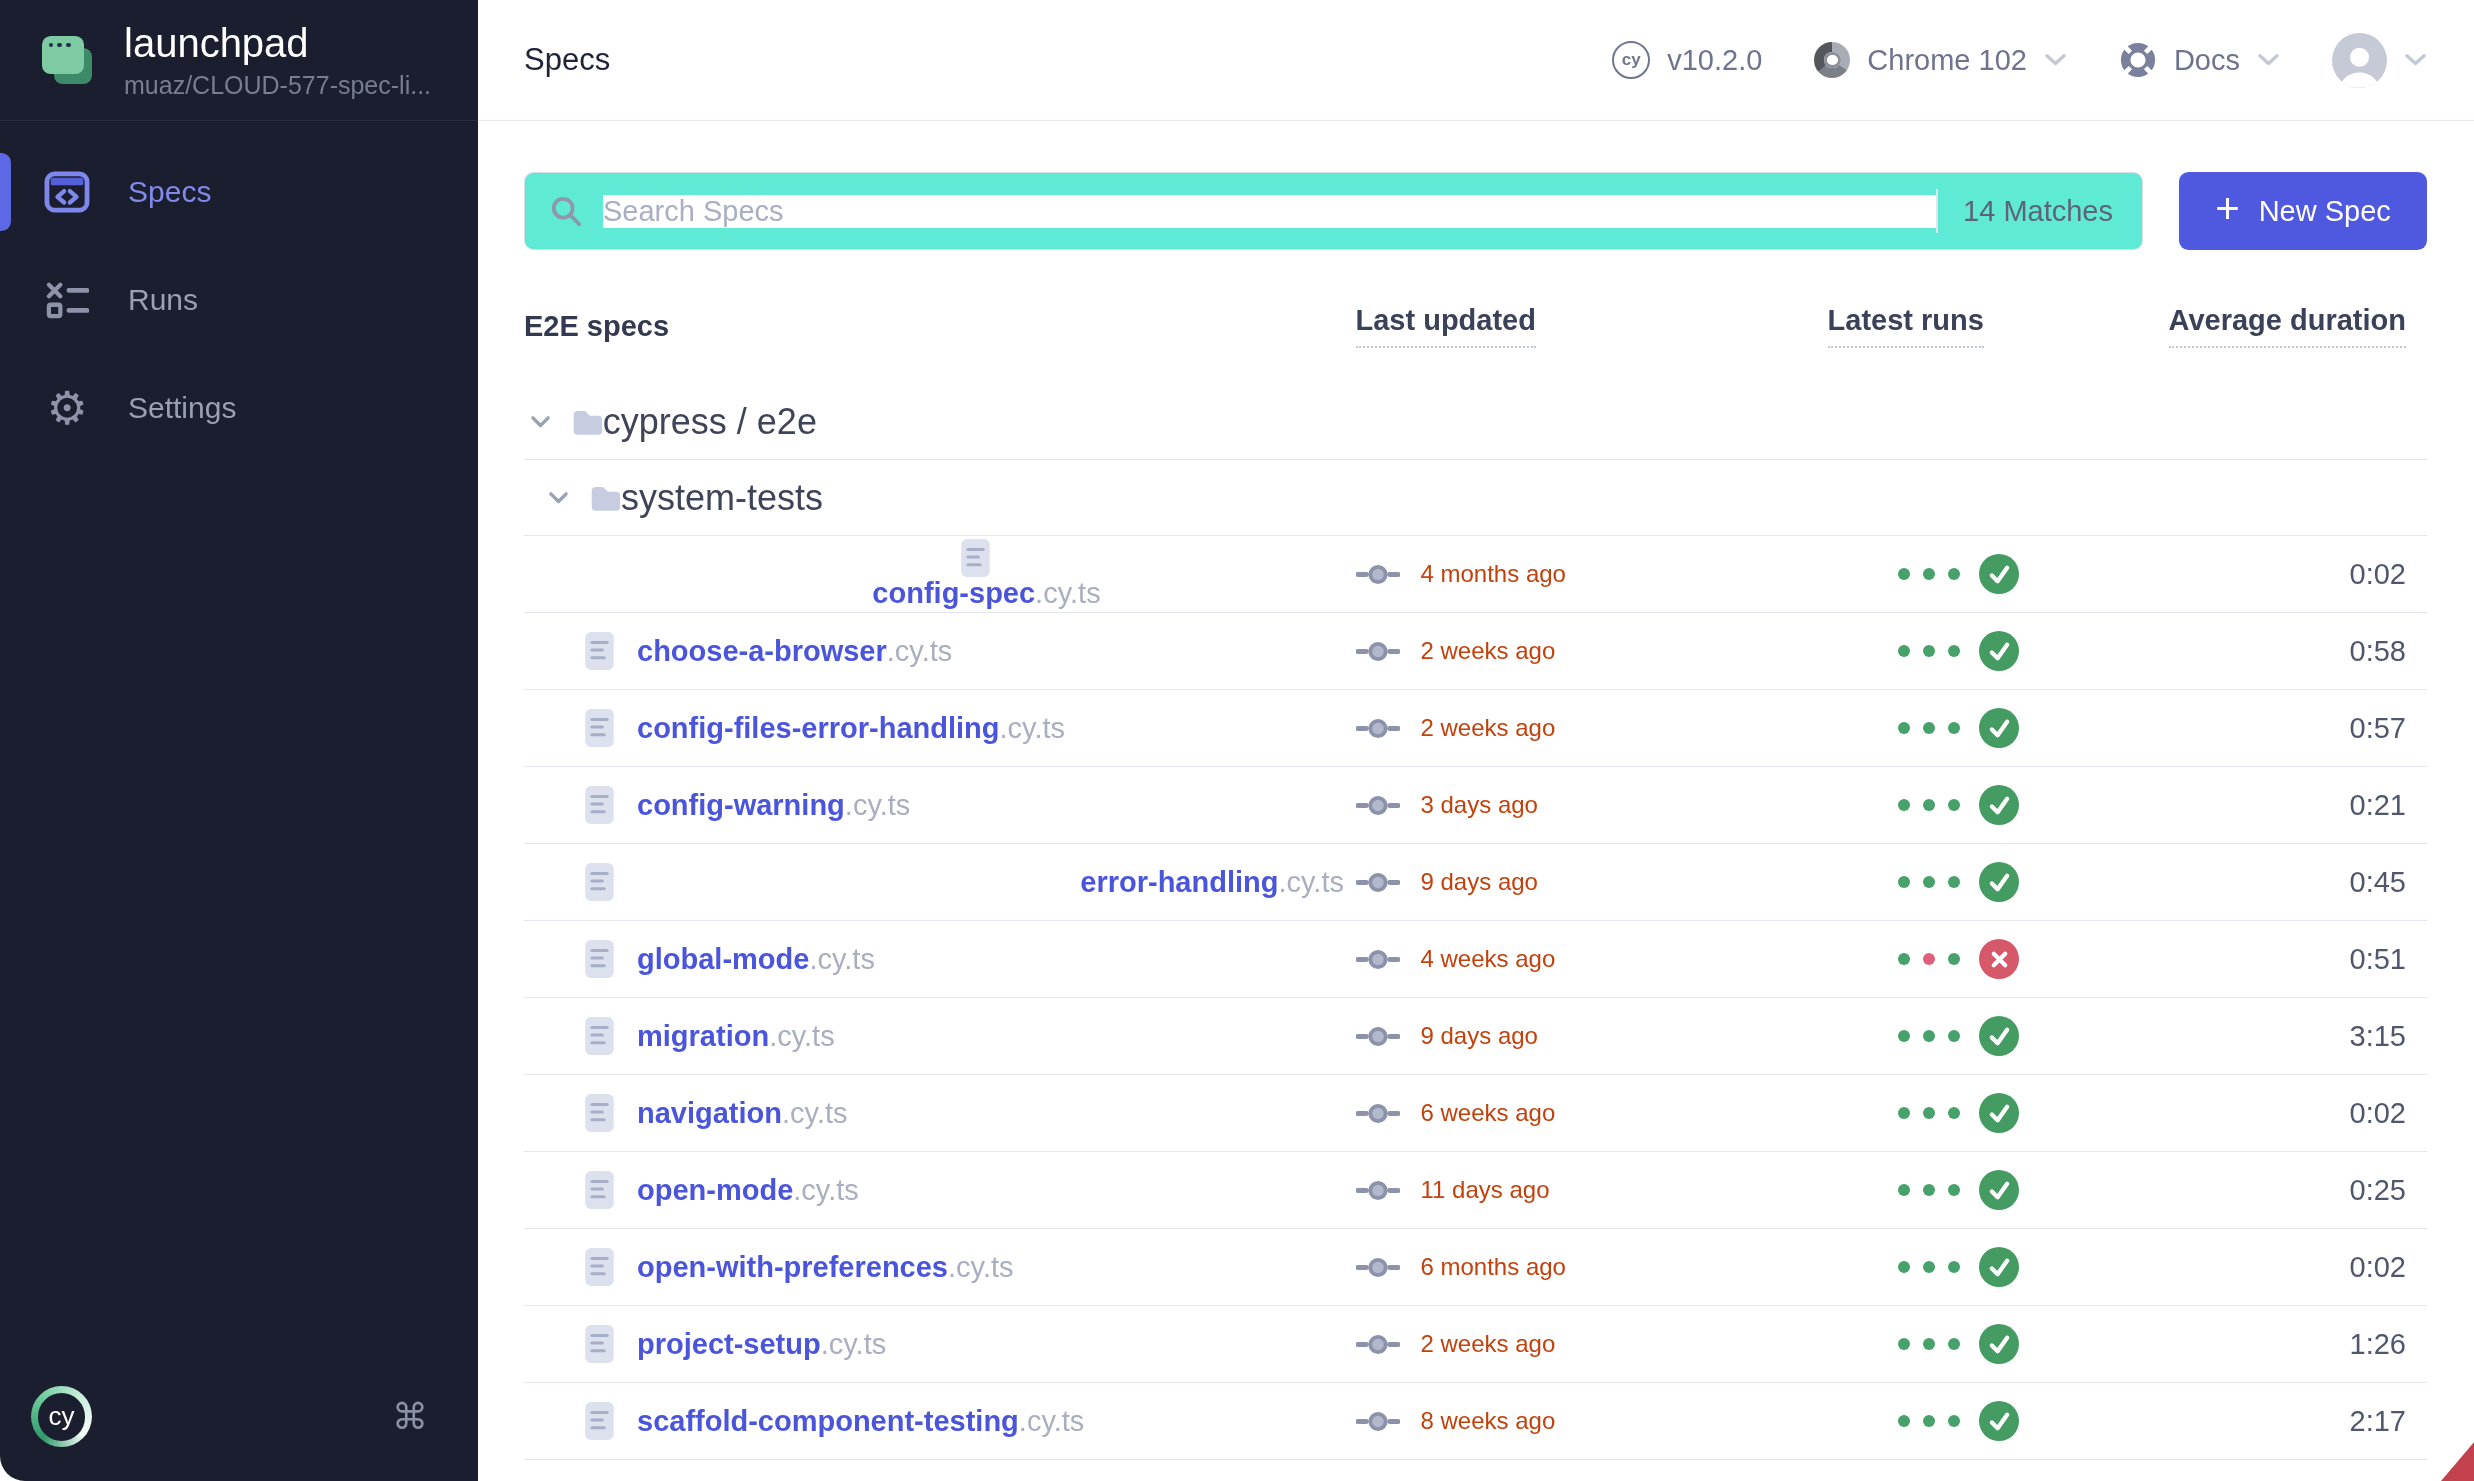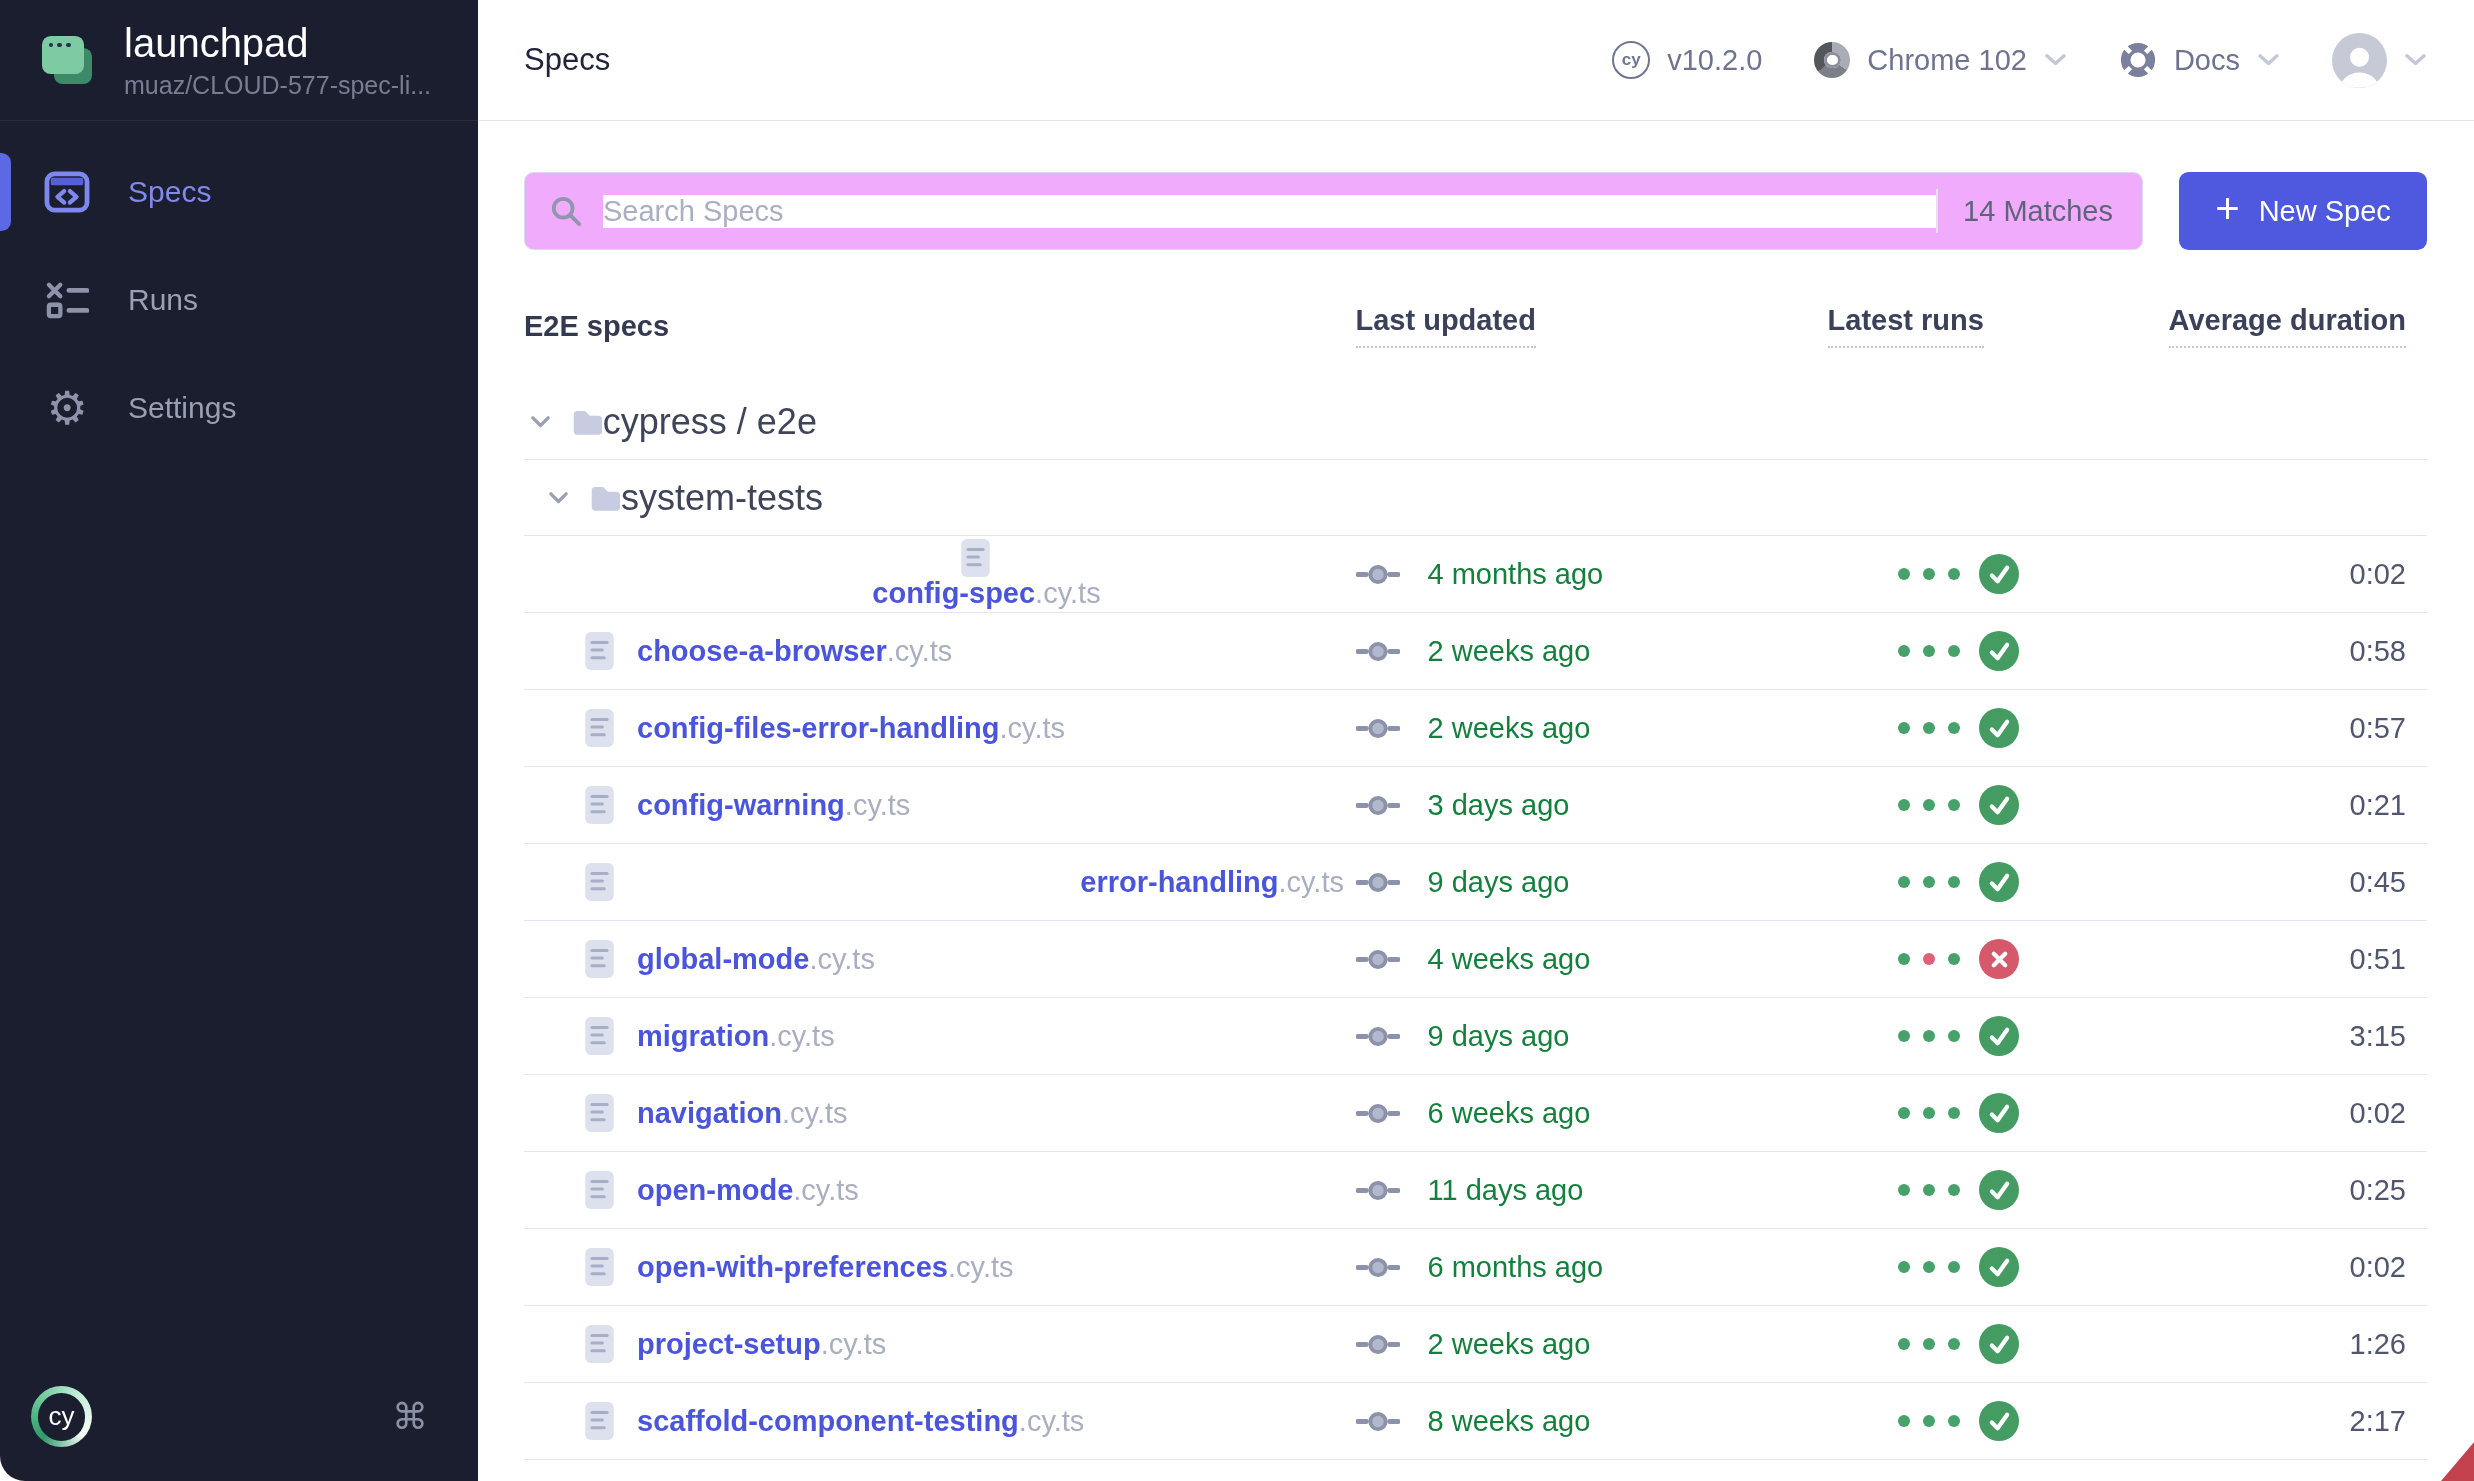--- a/index.html
+++ b/index.html
@@ -64,7 +64,7 @@
   .content { padding:0 48px 0 46px; }
   .toolbar-row { margin-top:51px; display:flex; gap:36px; }
   .search-box { flex:1; height:78px; border:1.9px solid #d9dde9; border-radius:9.6px;
-                display:flex; align-items:center; padding:0 29px 0 25px; background:#f0abfc; }
+                display:flex; align-items:center; padding:0 29px 0 25px; background:#5eead4; }
   .search-box input { flex:1; border:none; outline:none; font-size:29px; color:#3c4157;
                       margin-left:21px; font-family:inherit; min-width:0; }
   .search-box input::placeholder { color:#a9afc3; }

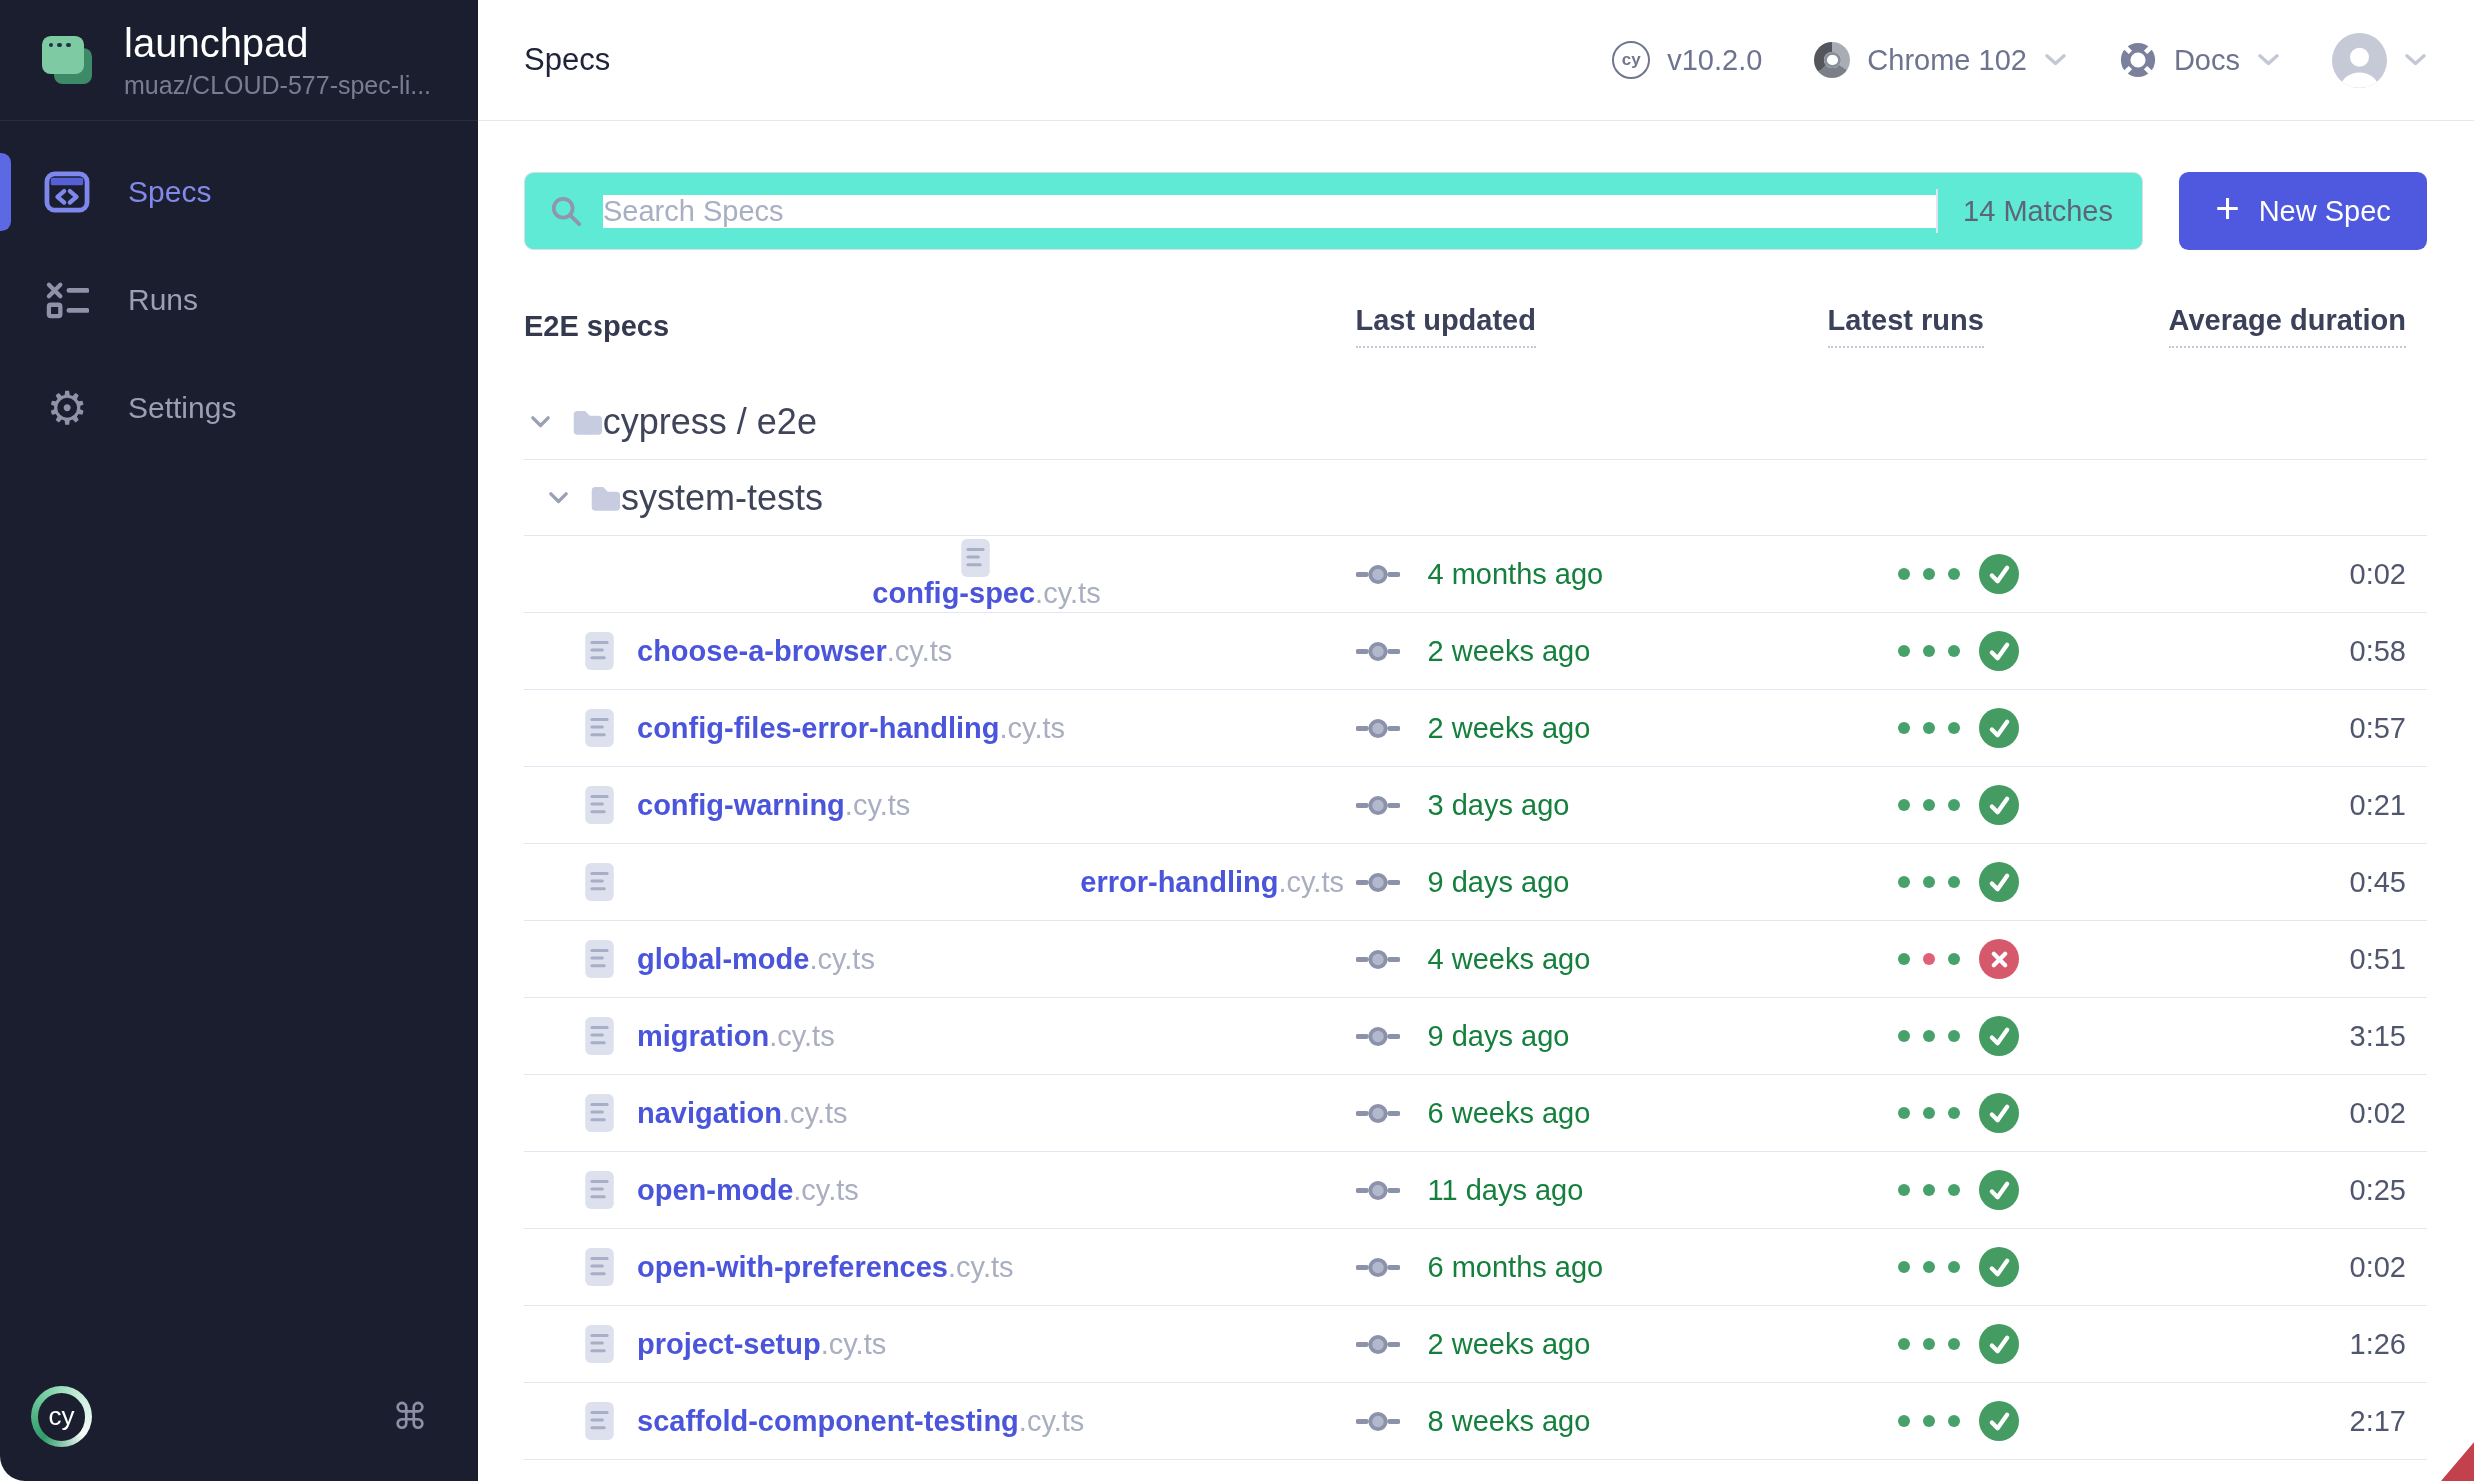--- a/index.html
+++ b/index.html
@@ -94,7 +94,7 @@
   .spec-link { font-size:29px; font-weight:600; color:#4a55dc; margin-left:23px; white-space:nowrap; }
   .spec-ext { font-size:29px; font-weight:400; color:#a9aec0; }
   .updated-cell { display:flex; align-items:center; padding-left:11.5px; }
-  .updated-text { font-size:29px; color:#15803d; margin-left:28px; }
+  .updated-text { font-size:24px; color:#c2410c; margin-left:21px; }
   .runs-cell { display:flex; align-items:center; padding-left:80px; gap:12.4px; }
   .dot { width:12.4px; height:12.4px; border-radius:50%; }
   .dot.green { background:#47a16b; }

